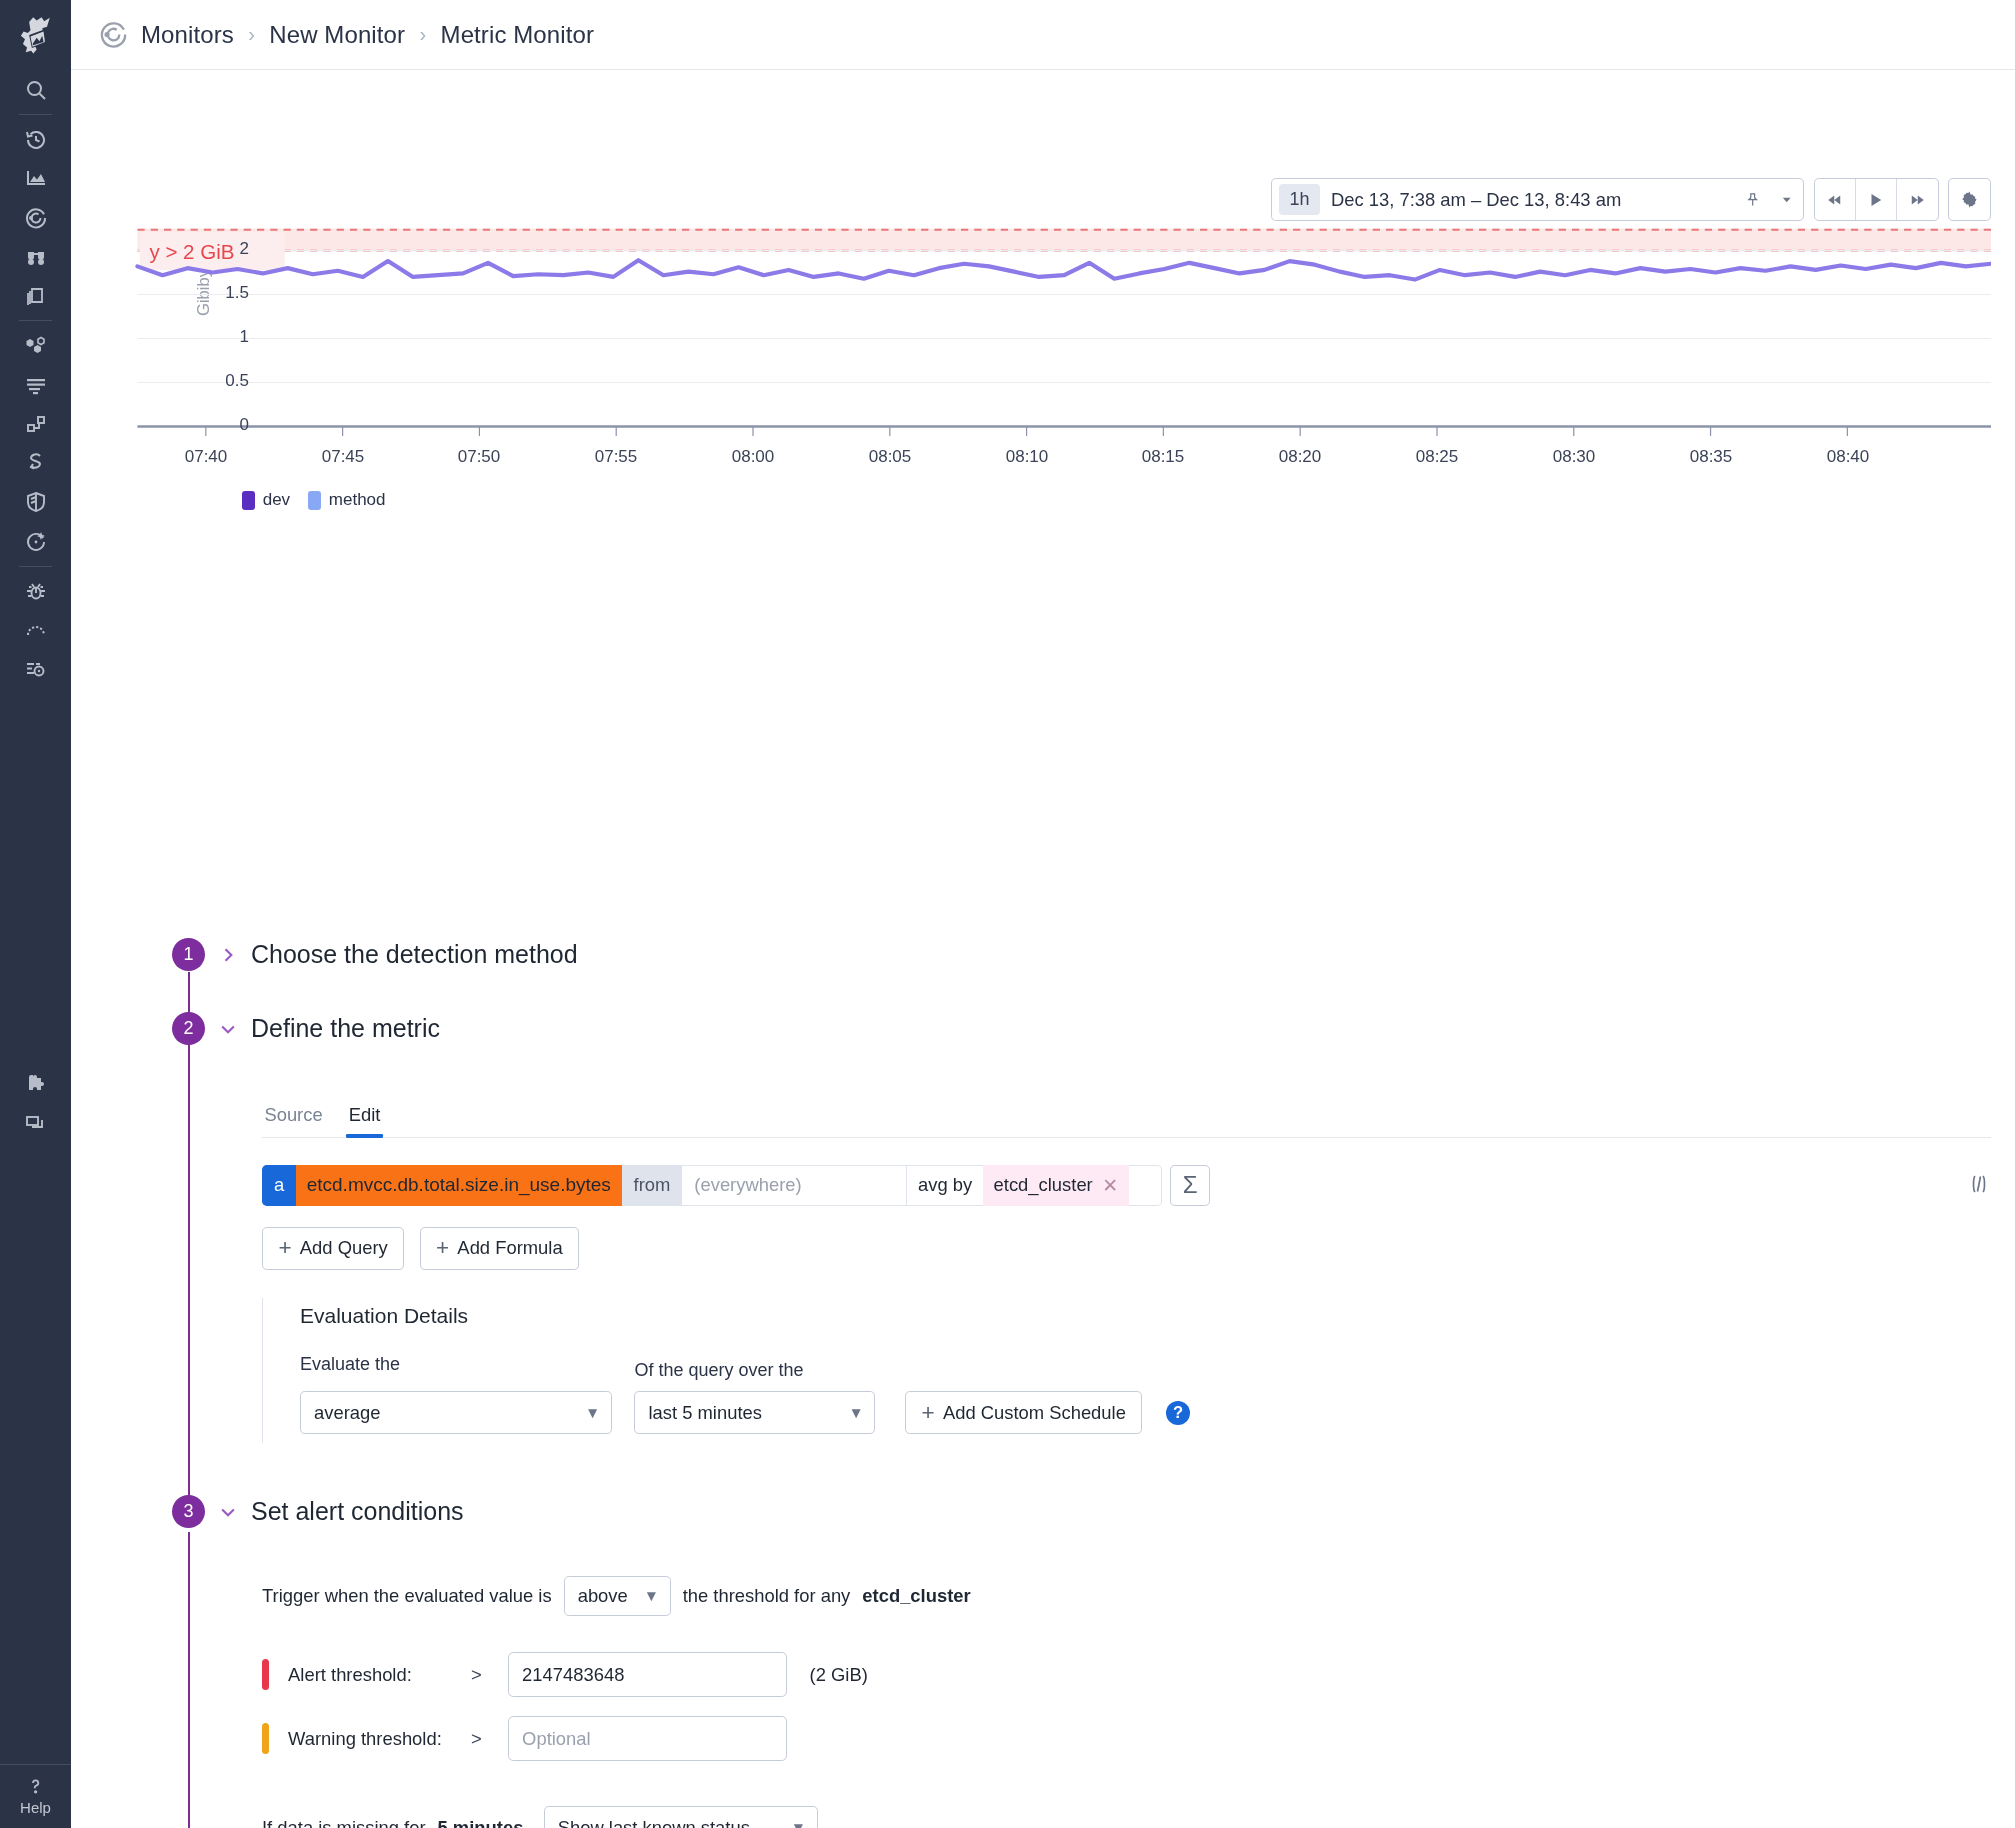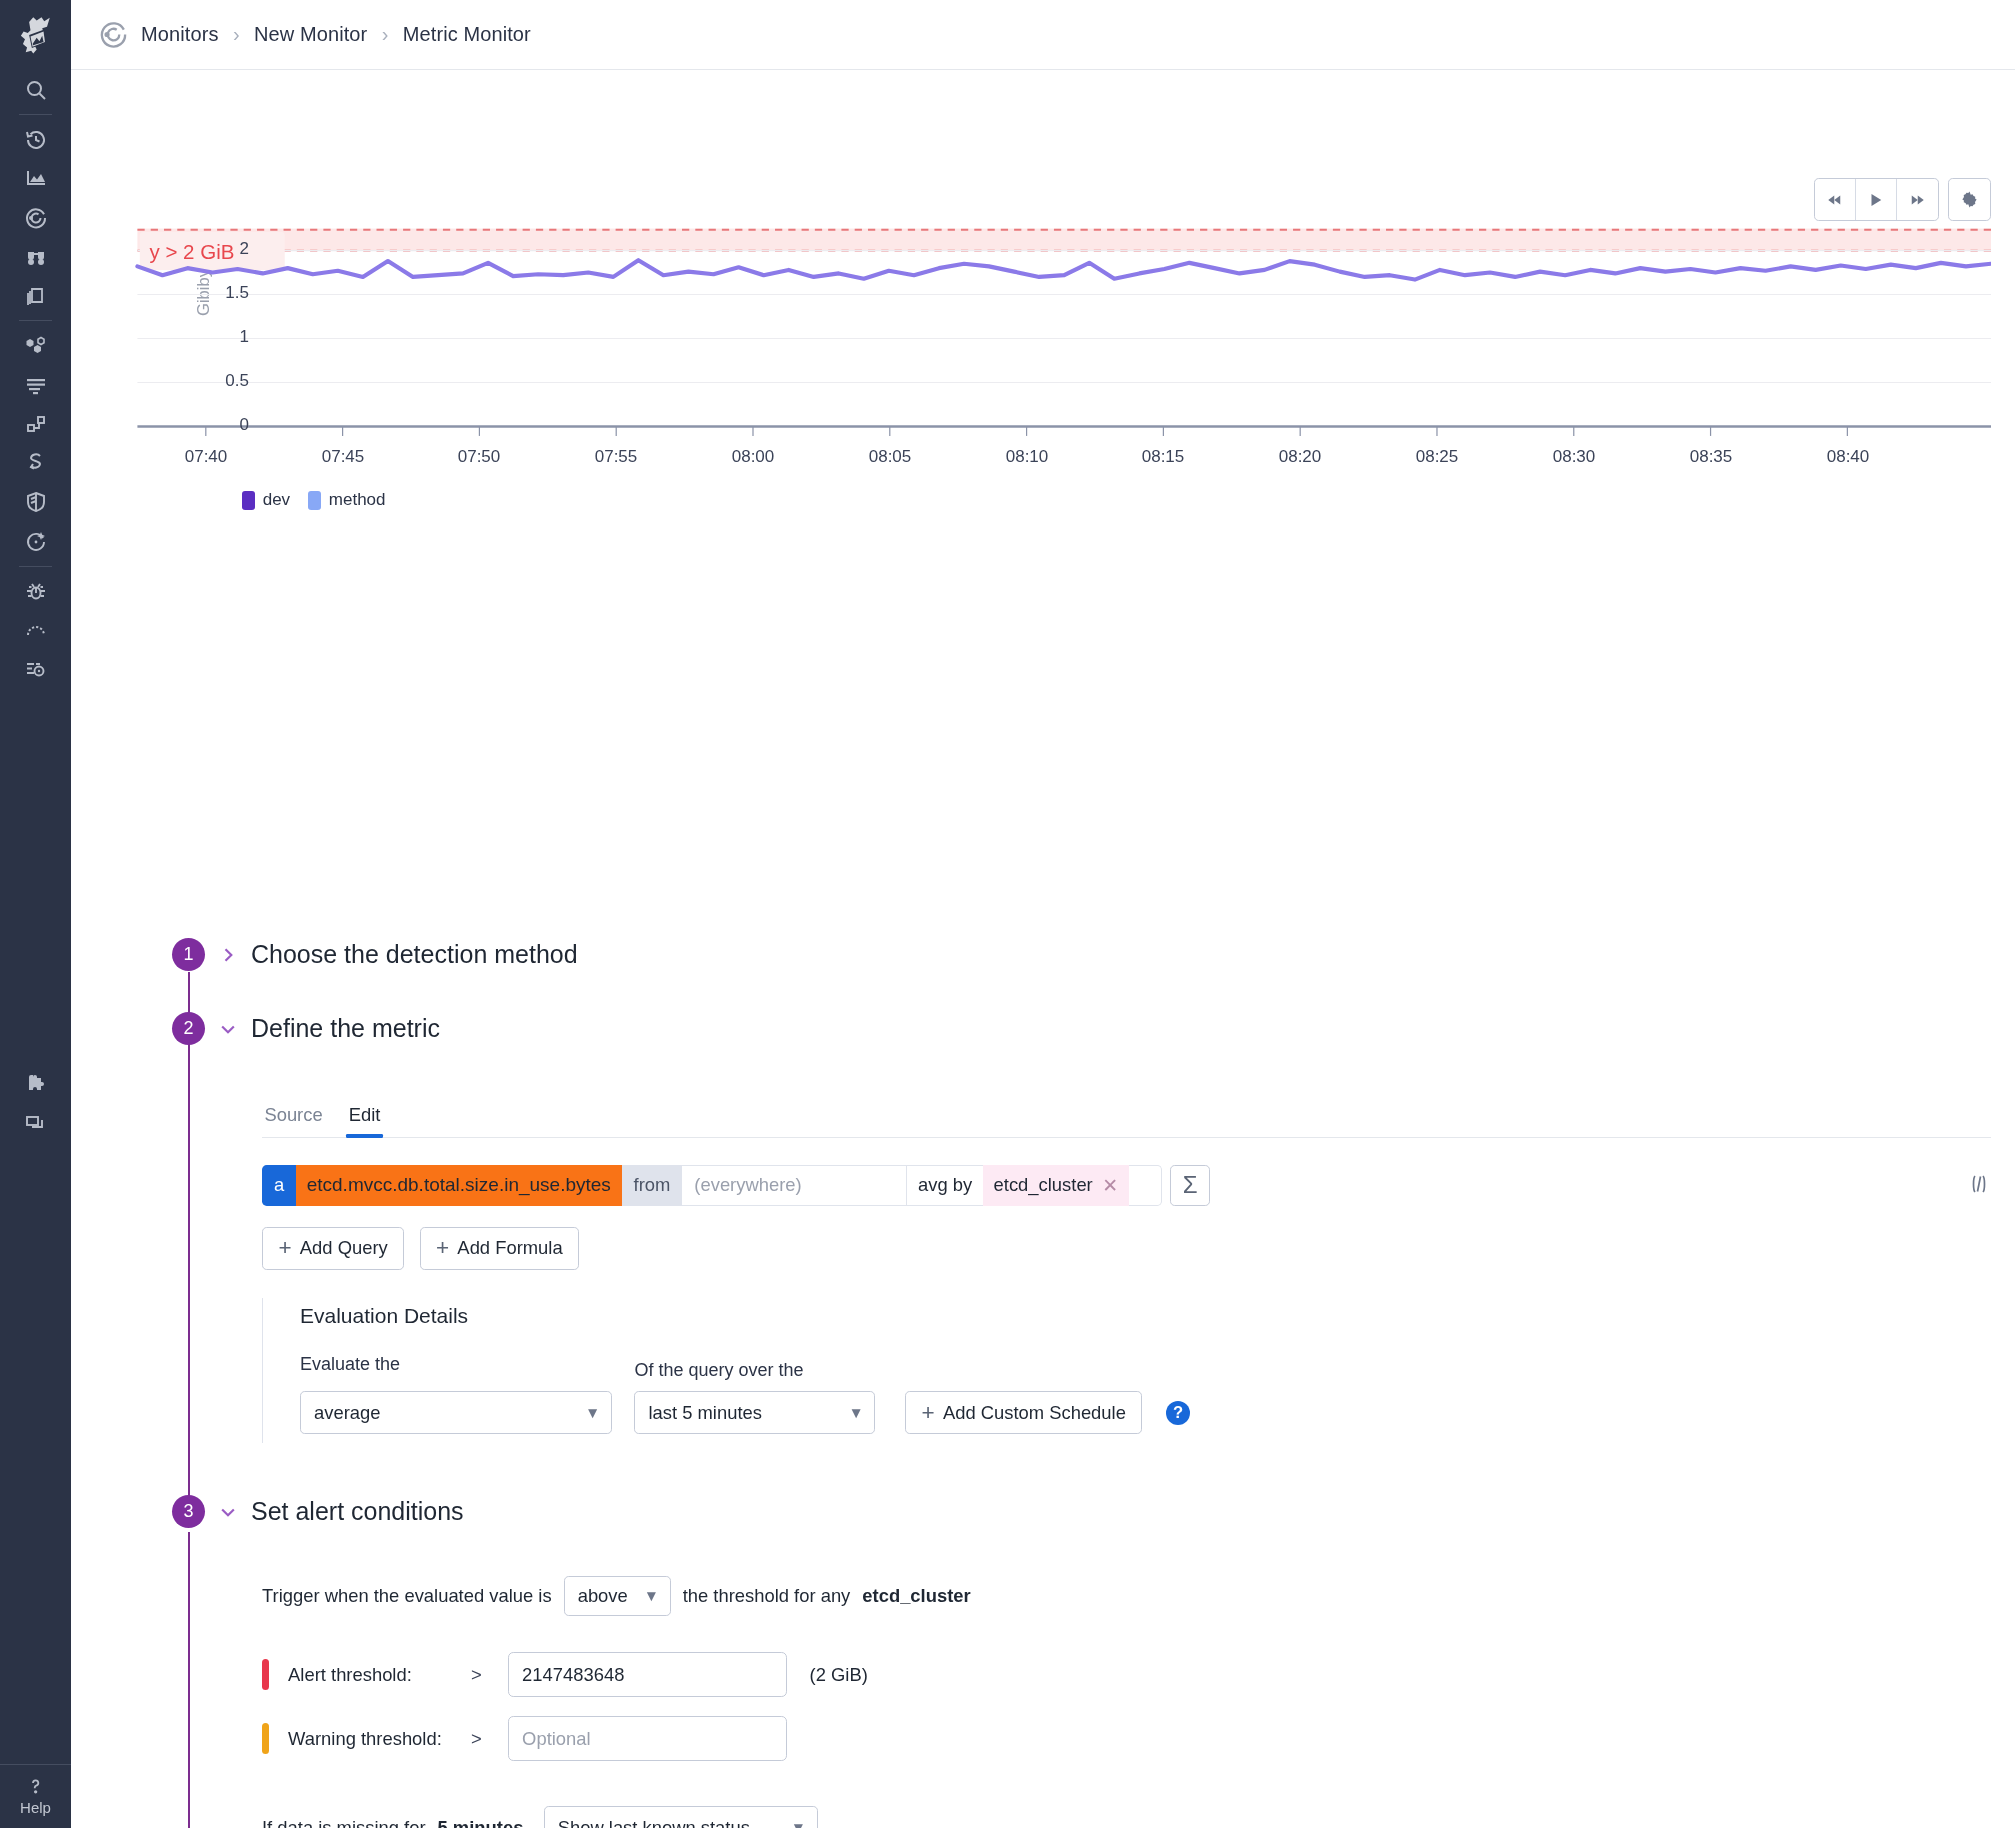--- a/index.html
+++ b/index.html
@@ -51,7 +51,7 @@
     border-bottom: 0.6px solid #e4e7ec;
   }
   #breadcrumb .bc-logo { width: 31px; height: 31px; color: #9aa0ad; }
-  .bc-item { font-size: 20px; color: #2b3346; letter-spacing: 0.1px; }
+  .bc-item { font-size: 24px; color: #2b3346; letter-spacing: 0.1px; }
   .bc-sep { font-size: 20px; color: #a9b0bd; padding: 0 2.4px; }
 
   

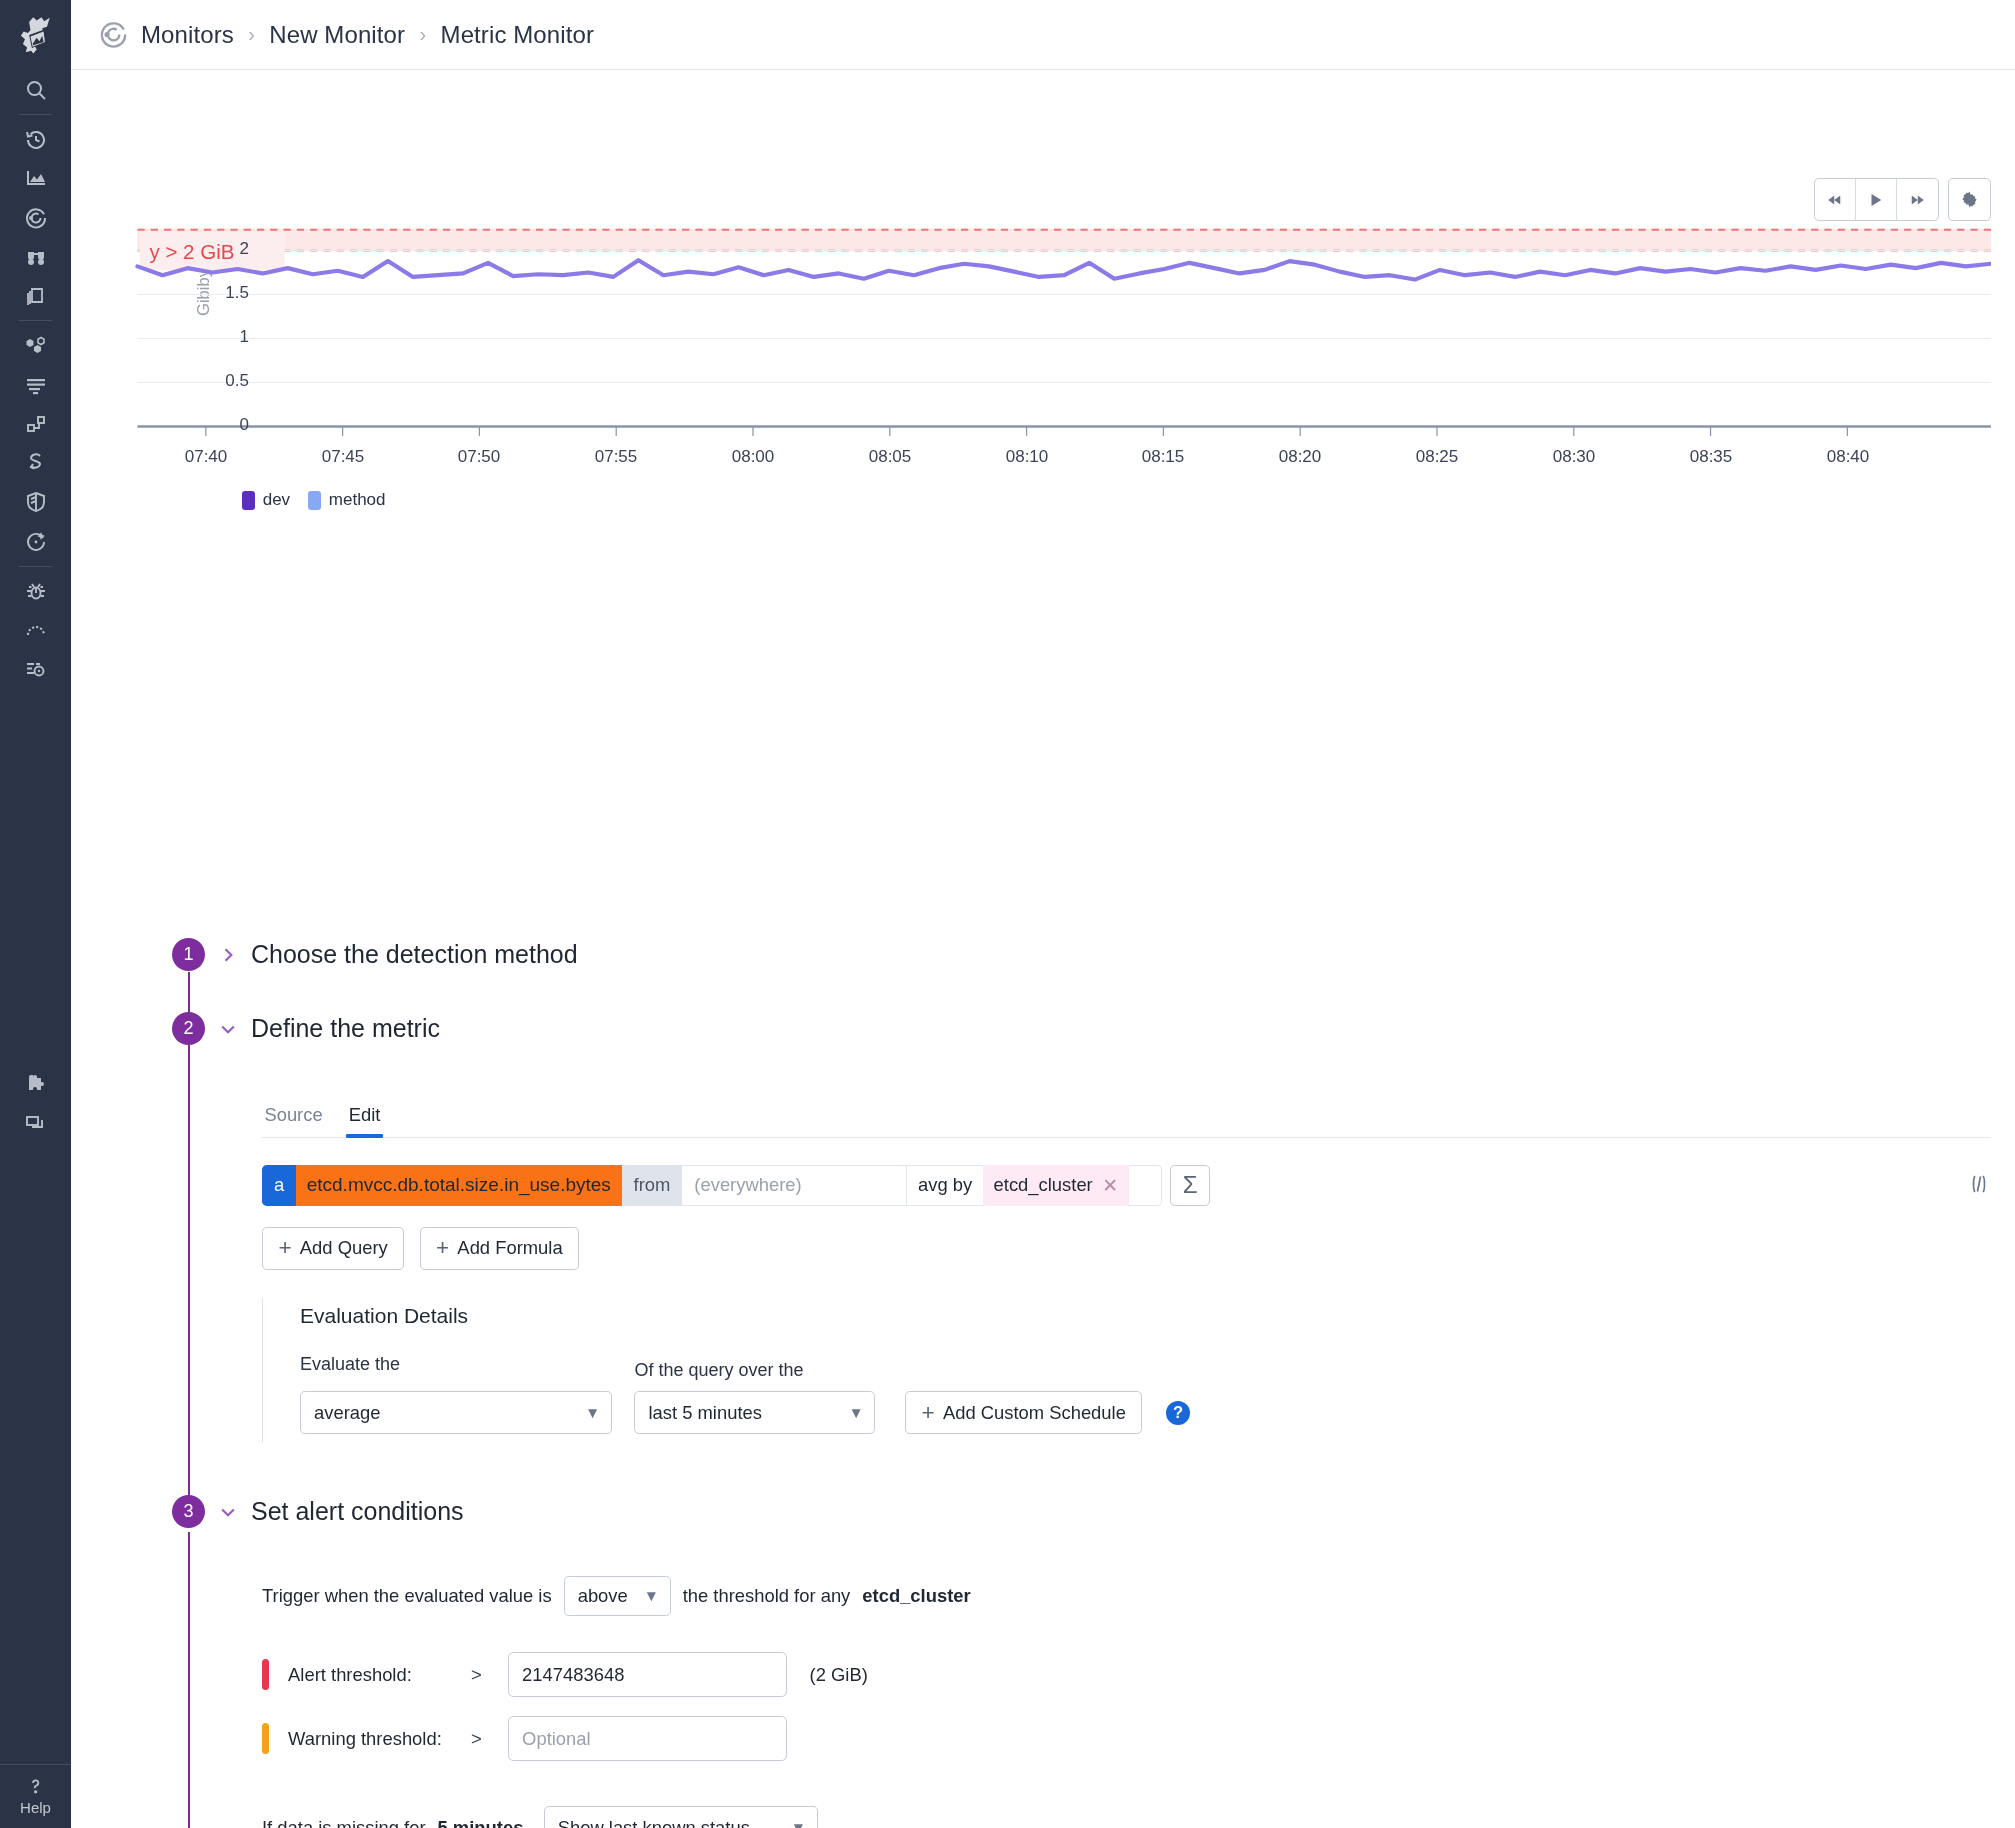--- a/index.html
+++ b/index.html
@@ -371,6 +371,20 @@
   <div id="graph-zone">
 
     <div id="time-bar">
+      <div class="tb-box" id="time-range">
+        <span class="tb-chip">1h</span>
+        <span class="tb-text">Dec 13, 7:38 am – Dec 13, 8:43 am</span>
+        <span class="tb-icon" style="margin-left:113px;">
+          <svg viewBox="0 0 24 24" fill="none" stroke="currentColor" stroke-width="1.9">
+              <path d="M8 3h8M9 3v6l-3 3h12l-3-3V3M12 12v9"></path>
+            </svg>
+        </span>
+        <span class="tb-icon" style="margin-left:8.3px;">
+          <svg viewBox="0 0 24 24" fill="currentColor">
+              <path d="M6 9l6 7 6-7z"></path>
+            </svg>
+        </span>
+      </div>
 
       <div class="tb-box" id="nav-group">
         <div class="nav-btn">

